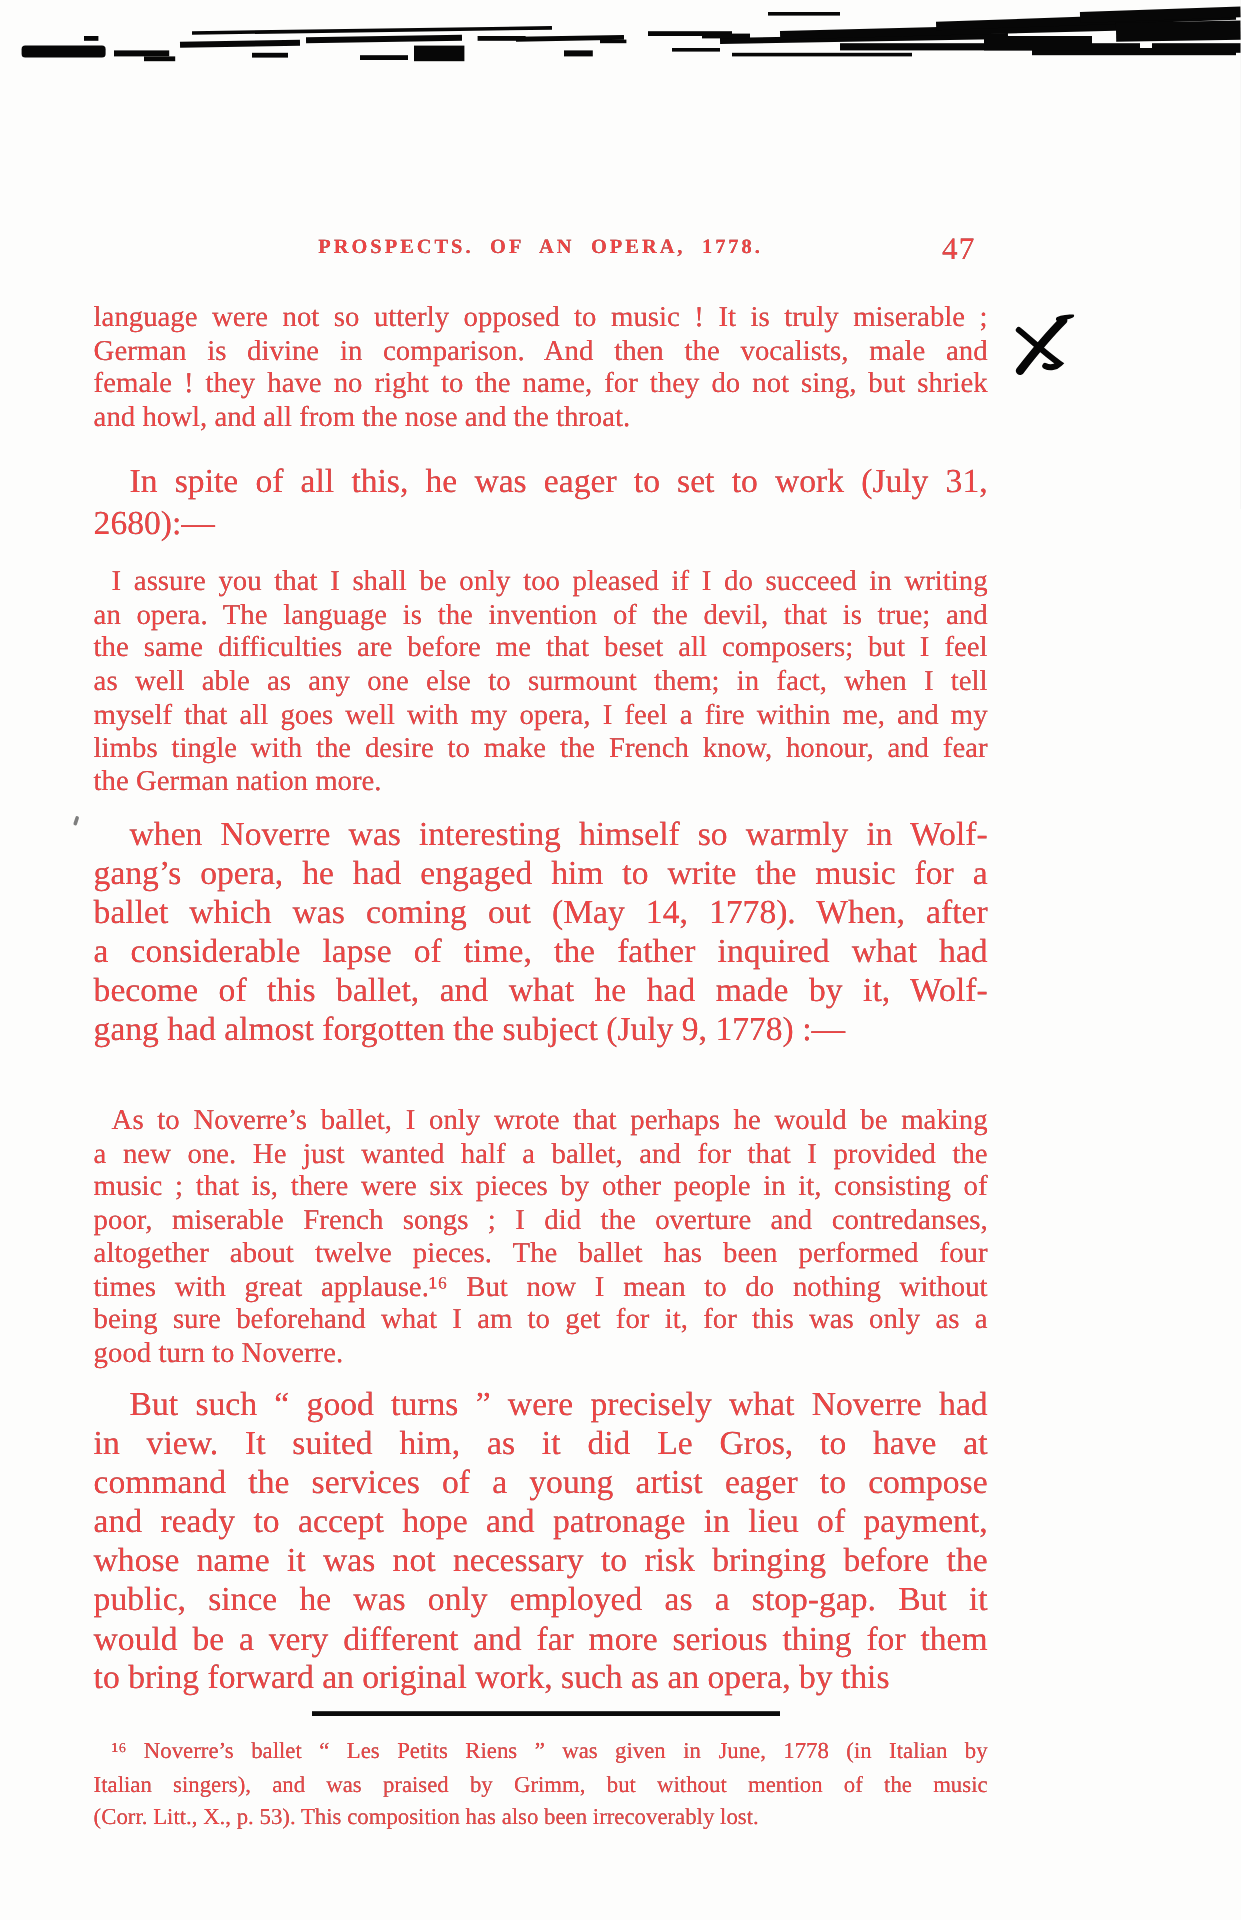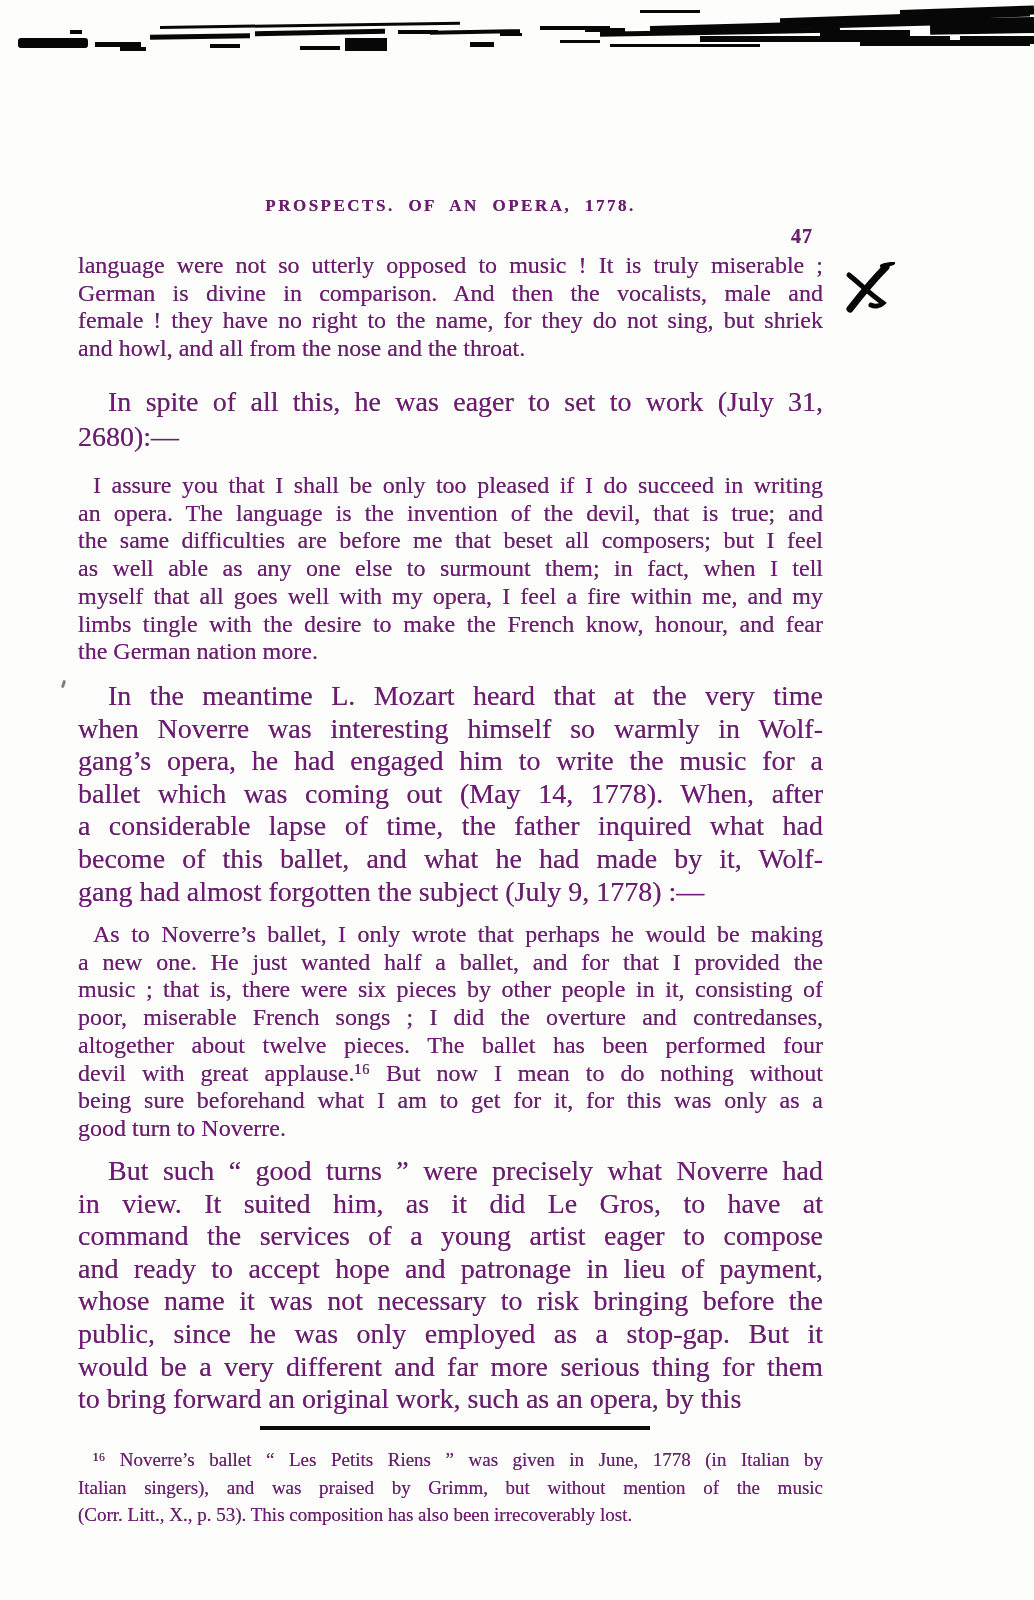--- a/index.html
+++ b/index.html
@@ -10,7 +10,7 @@
     background: #fdfdfc;
     overflow: hidden;
     font-family: "Liberation Serif", "DejaVu Serif", serif;
-    color: #701a75;
+    color: #ef4444;
   }
   .page * { box-sizing: border-box; }
 

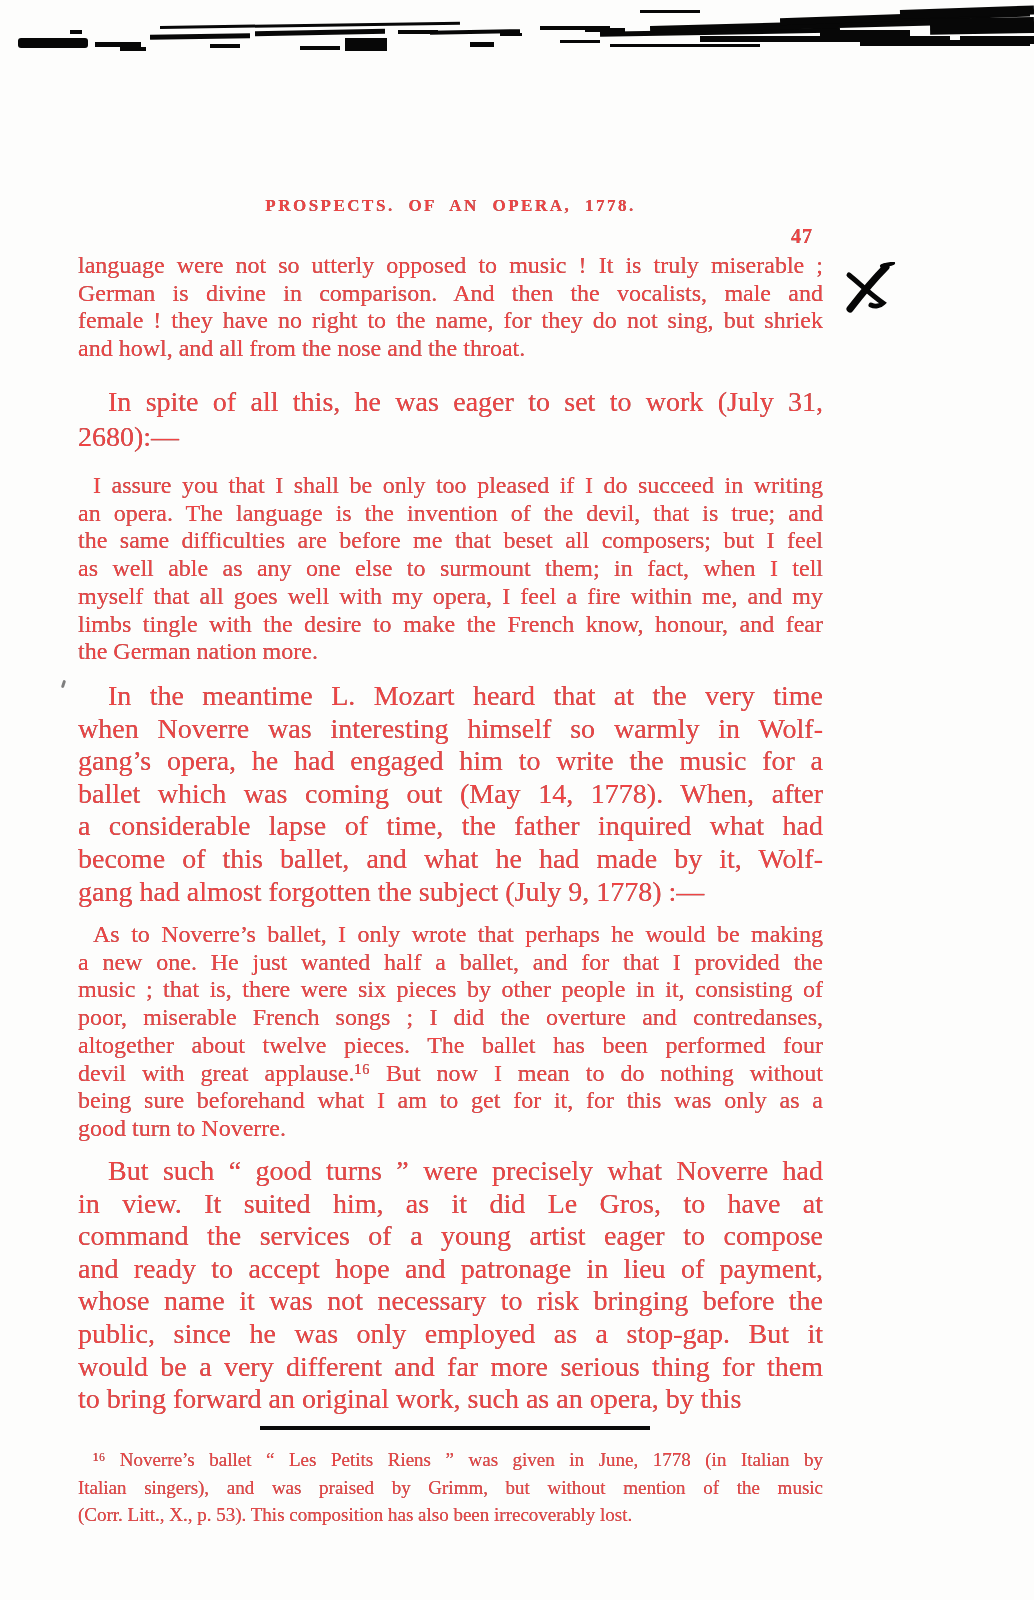--- a/index.html
+++ b/index.html
@@ -32,11 +32,10 @@
   .pageno {
     position: absolute;
     right: 10px; top: -3px;
-    font-size: 20px;
-    font-weight: 700;
+    font-size: 26px;
+    font-weight: 400;
     letter-spacing: 1px;
     text-shadow: 0 0 0.5px rgba(0,0,0,0.65);
-    margin-top: 32px;
   }
 
   .block {

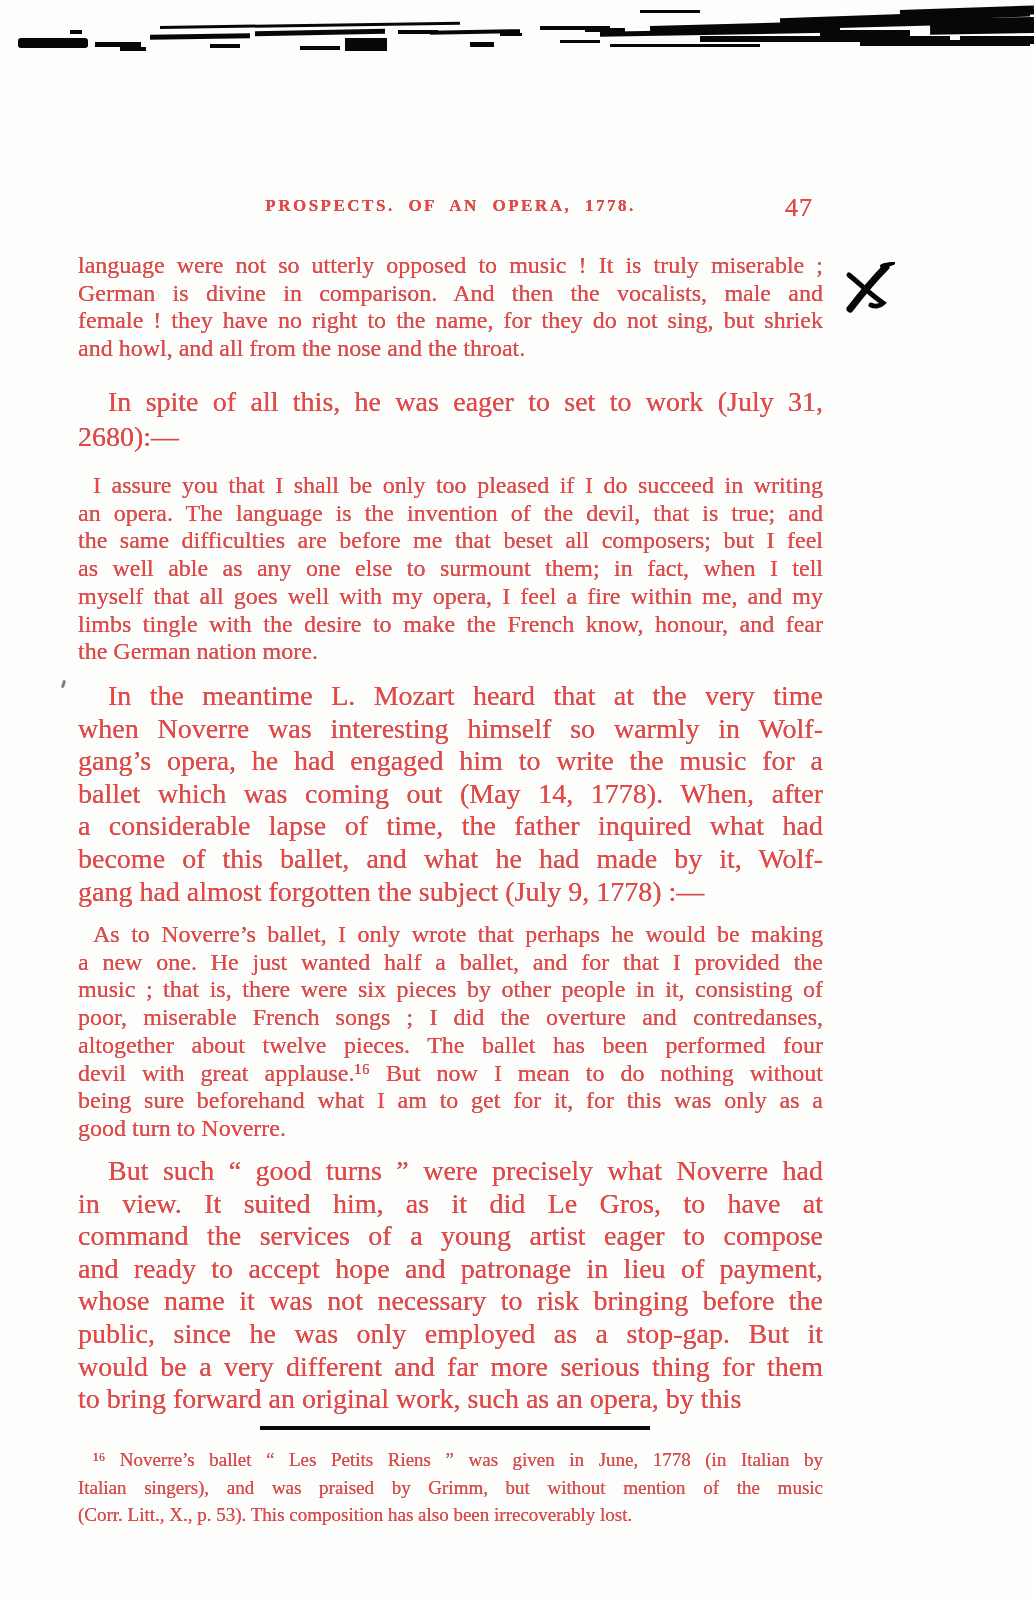--- a/index.html
+++ b/index.html
@@ -156,7 +156,6 @@
     </div>
 
   <div class="block body-text ind-body b4">
-      <div class="line">In the meantime L. Mozart heard that at the very time</div>
       <div class="line">when Noverre was interesting himself so warmly in Wolf-</div>
       <div class="line">gang’s opera, he had engaged him to write the music for a</div>
       <div class="line">ballet which was coming out (May 14, 1778).  When, after</div>

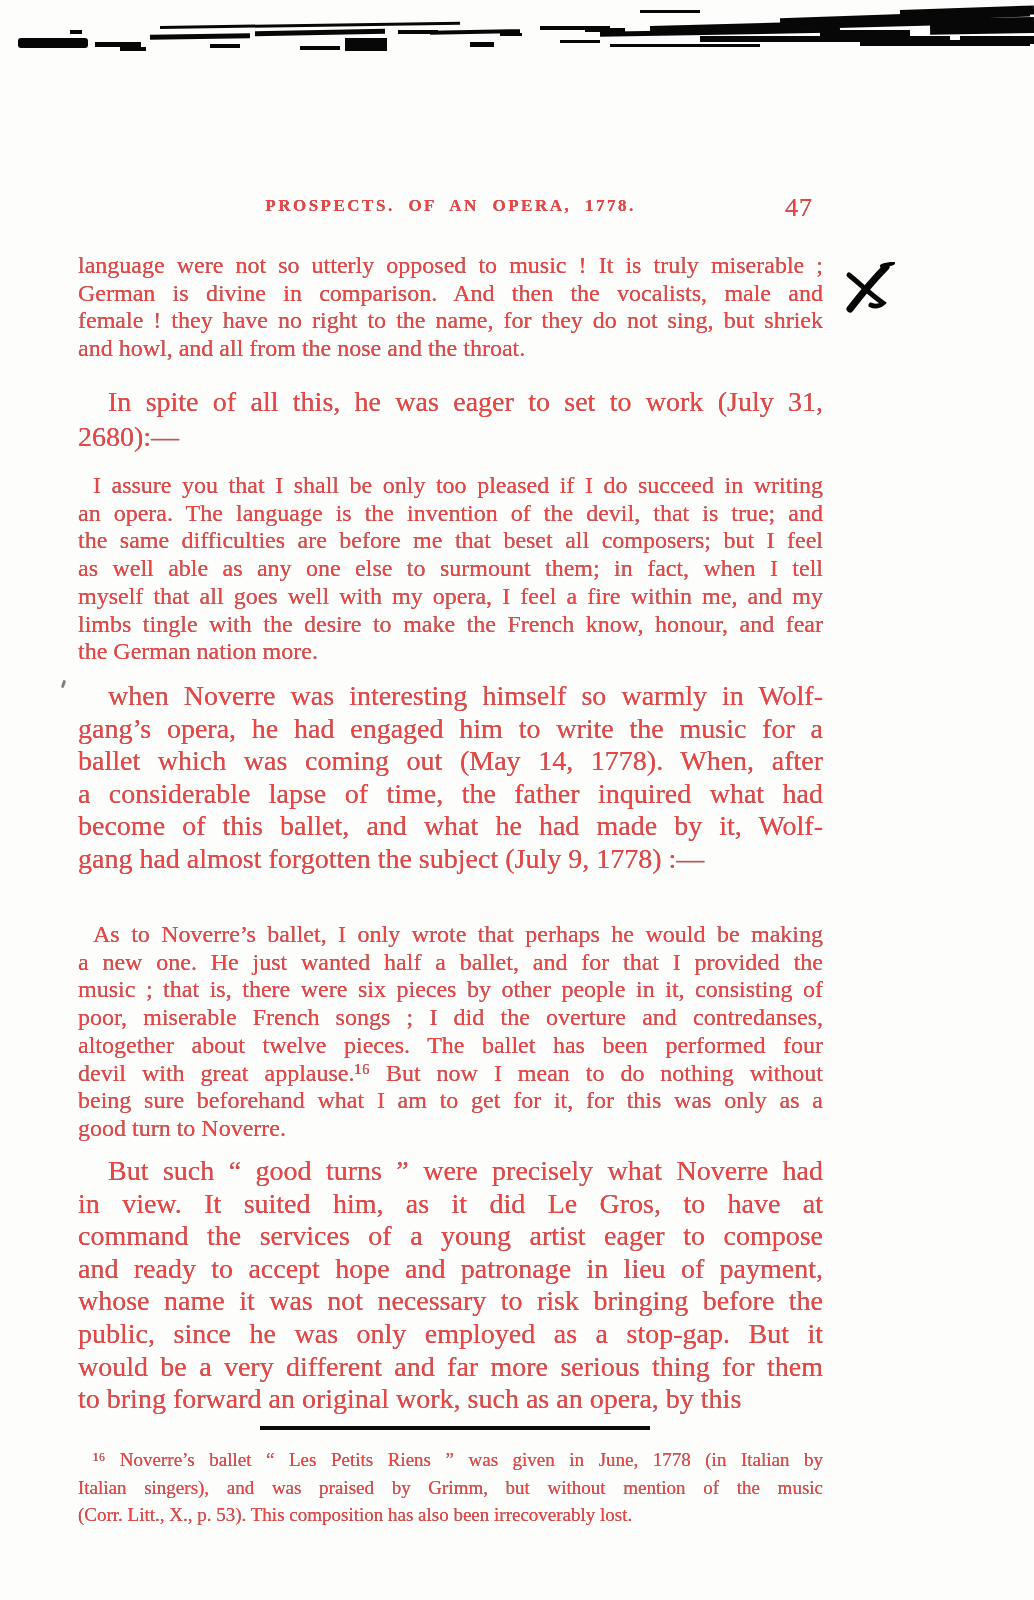--- a/index.html
+++ b/index.html
@@ -170,7 +170,7 @@
       <div class="line">music ; that is, there were six pieces by other people in it, consisting of</div>
       <div class="line">poor, miserable French songs ; I did the overture and contredanses,</div>
       <div class="line">altogether about twelve pieces.  The ballet has been performed four</div>
-      <div class="line">devil with great applause.¹⁶  But now I mean to do nothing without</div>
+      <div class="line">times with great applause.¹⁶  But now I mean to do nothing without</div>
       <div class="line">being sure beforehand what I am to get for it, for this was only as a</div>
       <div class="line last">good turn to Noverre.</div>
     </div>

